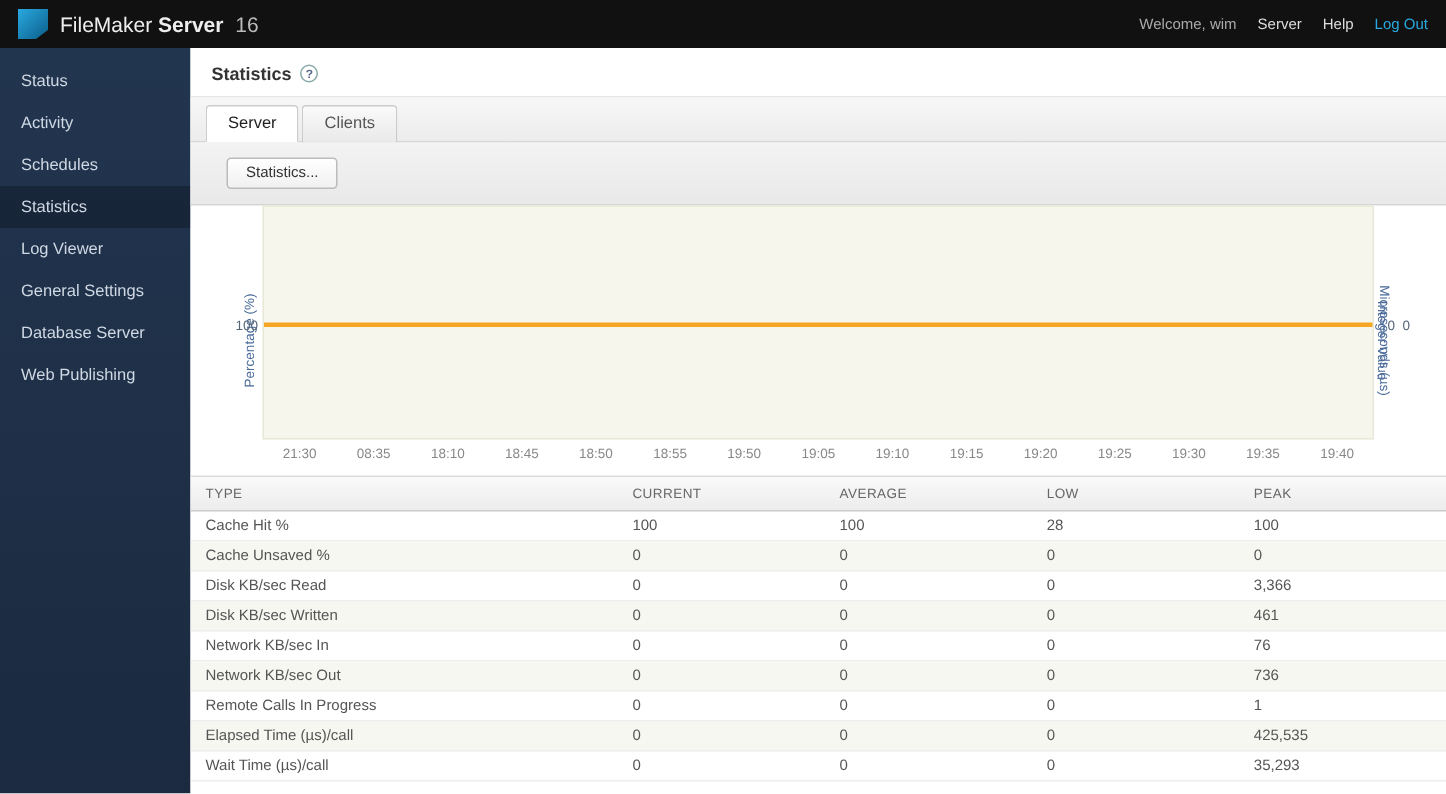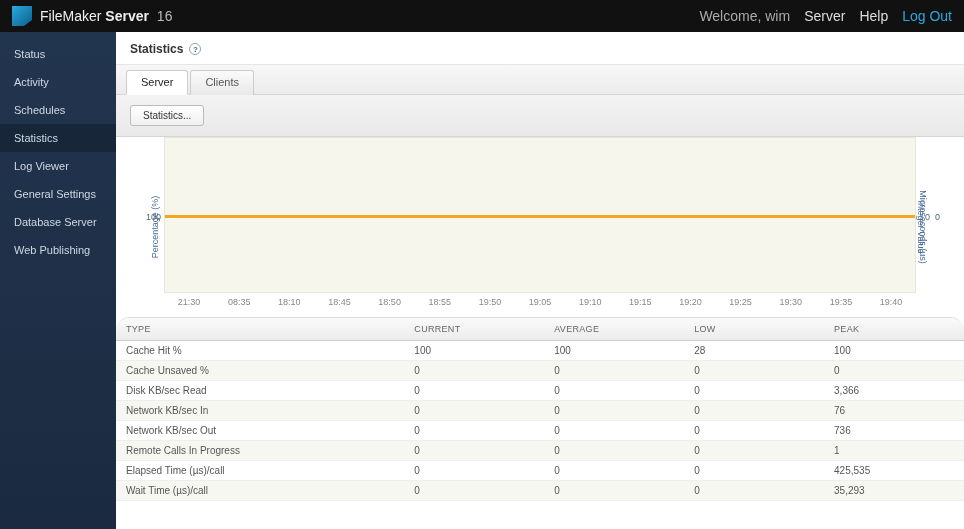--- a/index.html
+++ b/index.html
@@ -11,7 +11,7 @@
   .brand-text .light { font-weight: 300; }
   .brand-text .heavy { font-weight: 600; }
   .brand-version { font-size: 14px; color: #bbb; margin-left: 4px; }
-  .top-right { margin-left: auto; display: flex; align-items: center; gap: 14px; font-size: 14px; }
+  .top-right { margin-left: auto; display: flex; align-items: center; gap: 14px; font-size: 10px; }
   .top-right .welcome { color: #aaa; }
   .top-right a { color: #ddd; text-decoration: none; cursor: pointer; }
   .top-right .logout { color: #2aa9e0; }

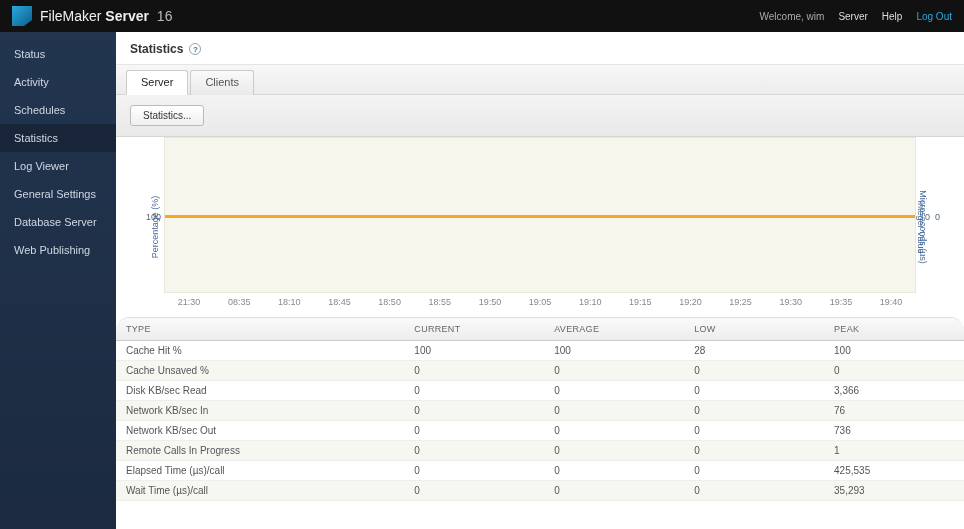--- a/index.html
+++ b/index.html
@@ -17,7 +17,7 @@
   .top-right .logout { color: #2aa9e0; }
 
   .body { display: flex; height: calc(529px - 32px); }
-  .sidebar { width: 116px; background: linear-gradient(#22354f,#1b2a40); color: #cfd8e3; padding-top: 8px; }
+  .sidebar { width: 127px; background: linear-gradient(#22354f,#1b2a40); color: #cfd8e3; padding-top: 8px; }
   .sidebar .item { padding: 8px 14px; font-size: 11px; cursor: pointer; }
   .sidebar .item.active { background: rgba(0,0,0,0.25); }
 

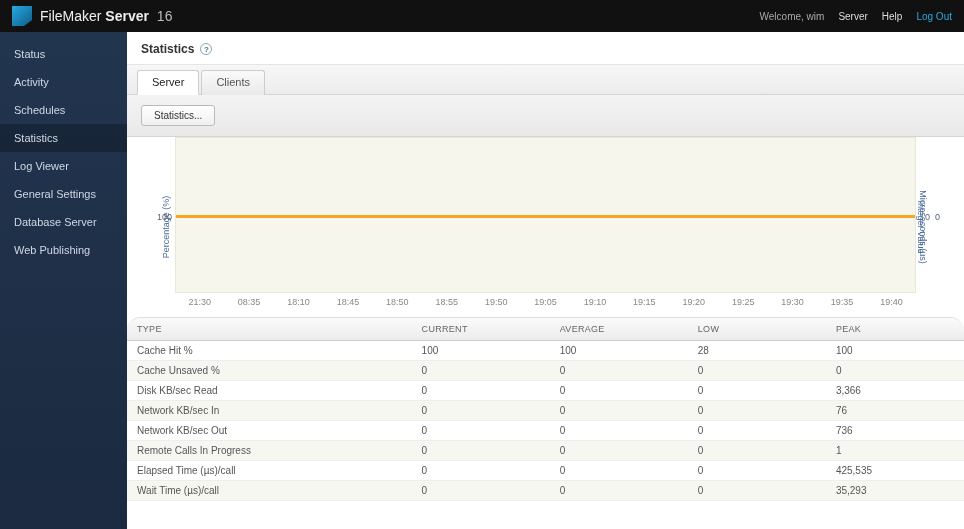--- a/index.html
+++ b/index.html
@@ -29,7 +29,7 @@
   .tab { padding: 5px 14px 6px; font-size: 11px; border: 1px solid #ccc; border-bottom: none; border-radius: 3px 3px 0 0; background: linear-gradient(#fafafa,#e9e9e9); color: #555; cursor: pointer; position: relative; top: 1px; }
   .tab.active { background: #fff; border-bottom: 1px solid #fff; color: #222; }
 
-  .toolbar-bg { background: linear-gradient(#f3f3f3,#e9e9e9); border-bottom: 1px solid #d5d5d5; padding: 10px 14px; text-decoration: underline; }
+  .toolbar-bg { background: linear-gradient(#f3f3f3,#e9e9e9); border-bottom: 1px solid #d5d5d5; padding: 10px 24px; text-decoration: underline; }
   .btn { display: inline-block; padding: 4px 12px; font-size: 10px; border: 1px solid #bbb; border-radius: 3px; background: linear-gradient(#fff,#f0f0f0); cursor: pointer; color:#333; }
 
   .chart-wrap { position: relative; height: 180px; margin: 0 14px; }

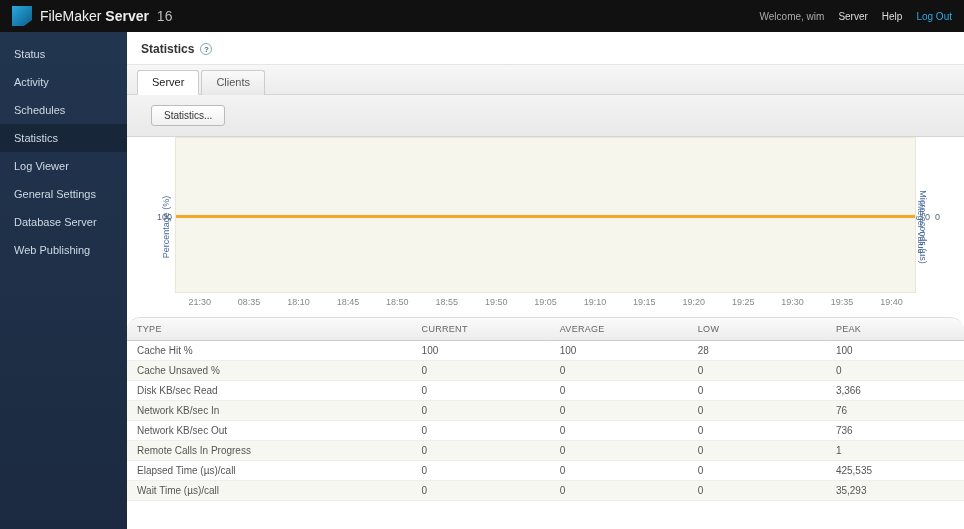--- a/index.html
+++ b/index.html
@@ -45,7 +45,7 @@
   .xaxis { position: absolute; left: 34px; right: 34px; bottom: 0; height: 20px; display: flex; justify-content: space-between; font-size: 9px; color: #888; }
   .xaxis span { flex: 1; text-align: center; }
 
-  .table-wrap { flex: 1; overflow-y: auto; border-top: 1px solid #ddd; border-radius: 14px; }
+  .table-wrap { flex: 1; overflow-y: auto; border-top: 1px solid #ddd; }
   table { width: 100%; border-collapse: collapse; font-size: 10px; }
   thead th { text-align: left; padding: 6px 10px; background: linear-gradient(#fafafa,#ececec); border-bottom: 1px solid #ccc; font-weight: normal; color: #666; text-transform: uppercase; font-size: 9px; letter-spacing: 0.3px; }
   tbody td { padding: 4px 10px; border-bottom: 1px solid #eee; color: #555; }

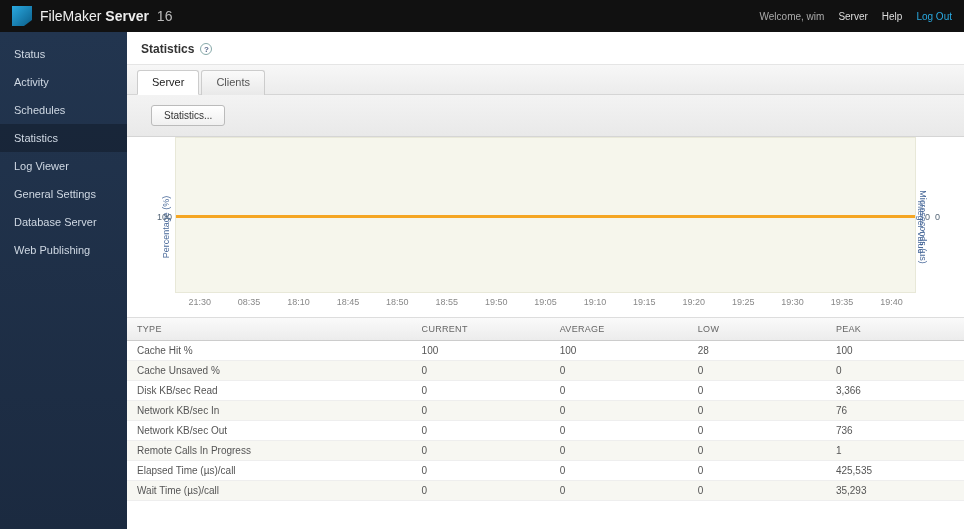--- a/index.html
+++ b/index.html
@@ -170,6 +170,13 @@
               <td class="col-peak">3,366</td>
             </tr>
             <tr>
+              <td class="col-type">Disk KB/sec Written</td>
+              <td class="col-cur">0</td>
+              <td class="col-avg">0</td>
+              <td class="col-low">0</td>
+              <td class="col-peak">461</td>
+            </tr>
+            <tr>
               <td class="col-type">Network KB/sec In</td>
               <td class="col-cur">0</td>
               <td class="col-avg">0</td>

